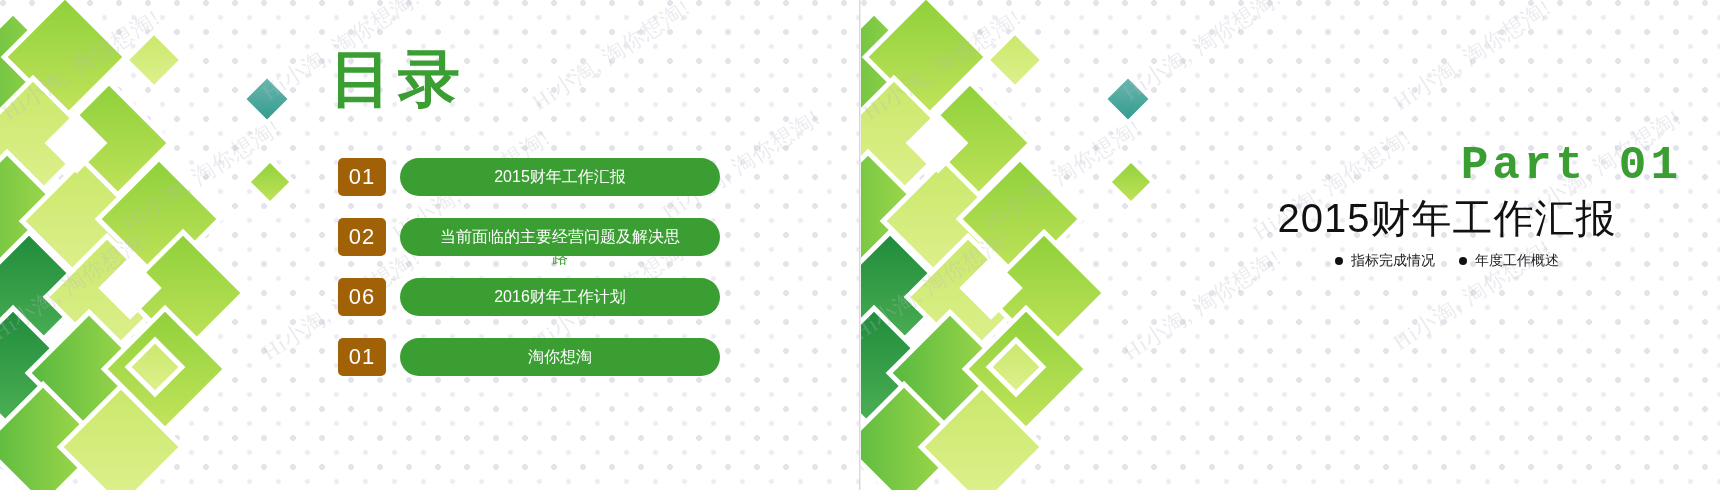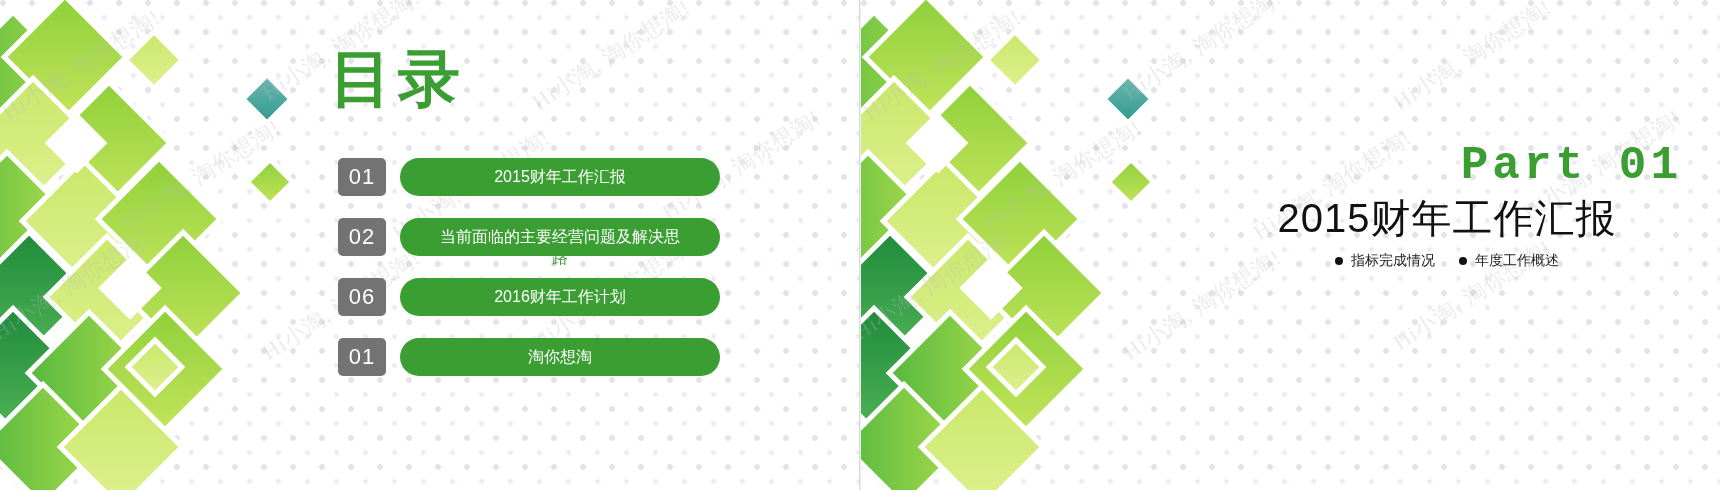--- a/index.html
+++ b/index.html
@@ -85,7 +85,7 @@
   .toc-num {
     width: 48px; height: 38px;
     flex: 0 0 48px;
-    background: #737373;
+    background: #a16207;
     border-radius: 5px;
     color: #ffffff;
     font-family: "Liberation Sans", sans-serif;

